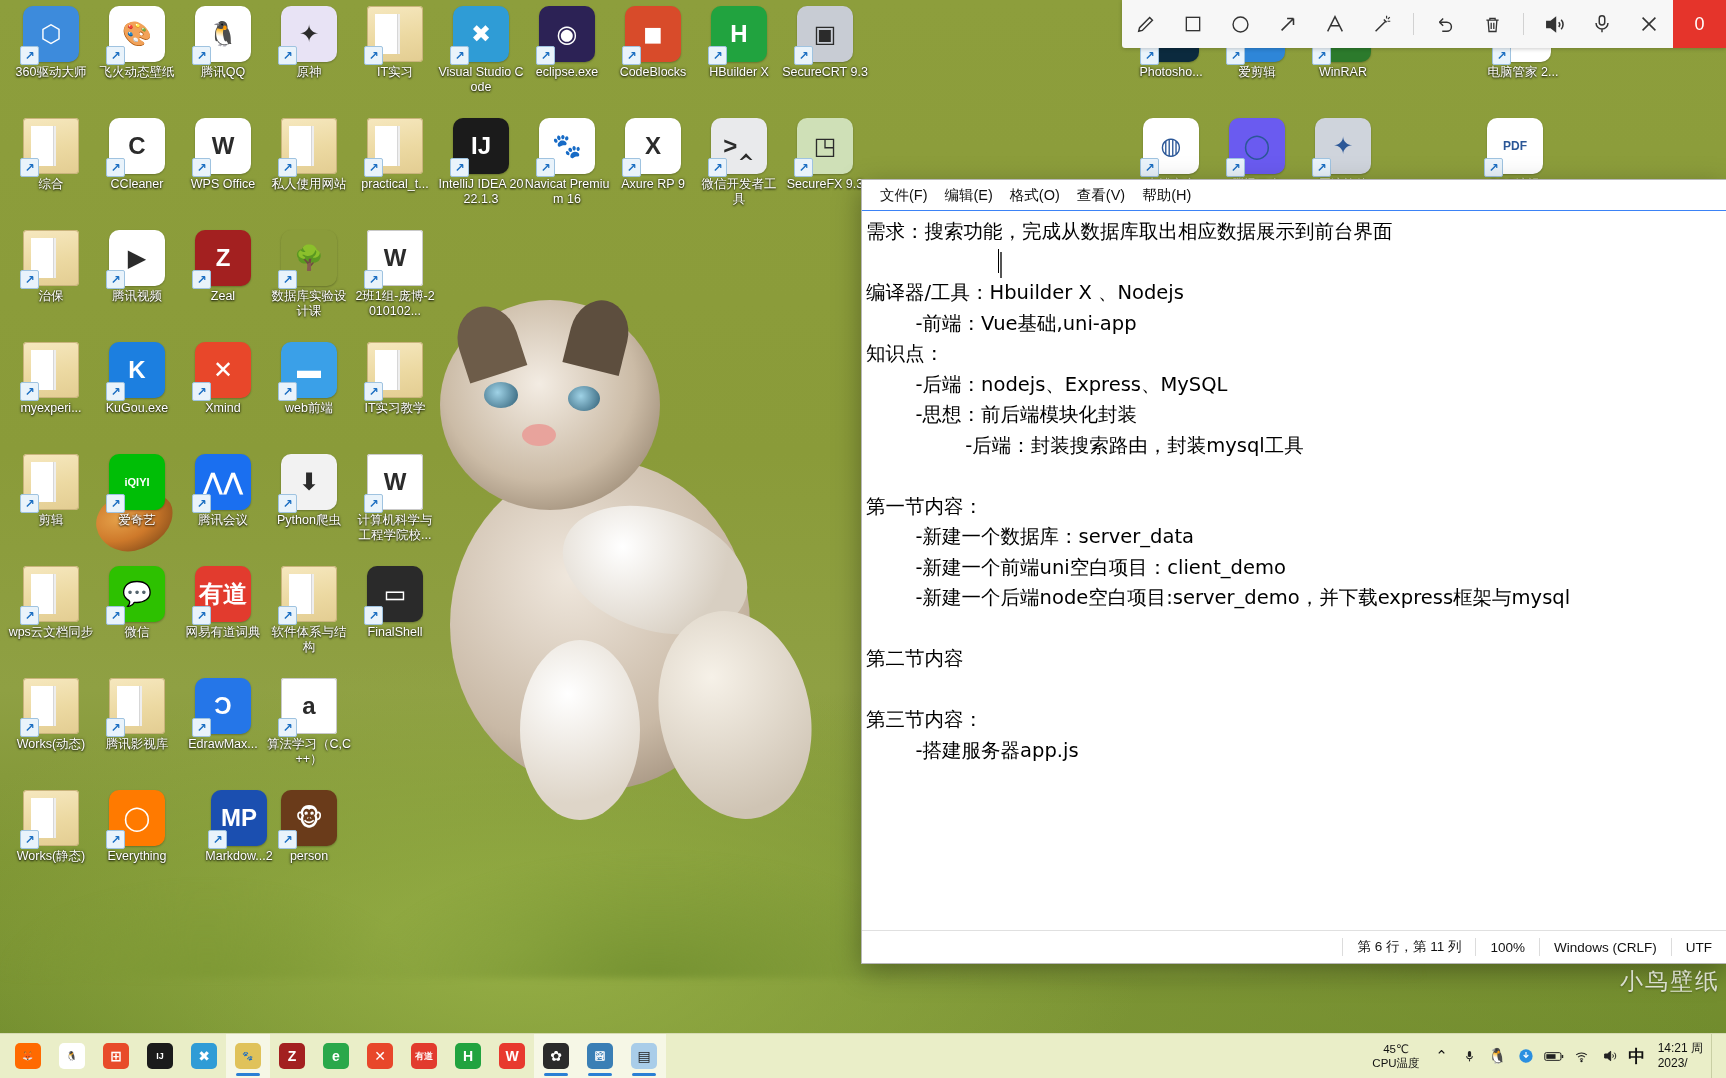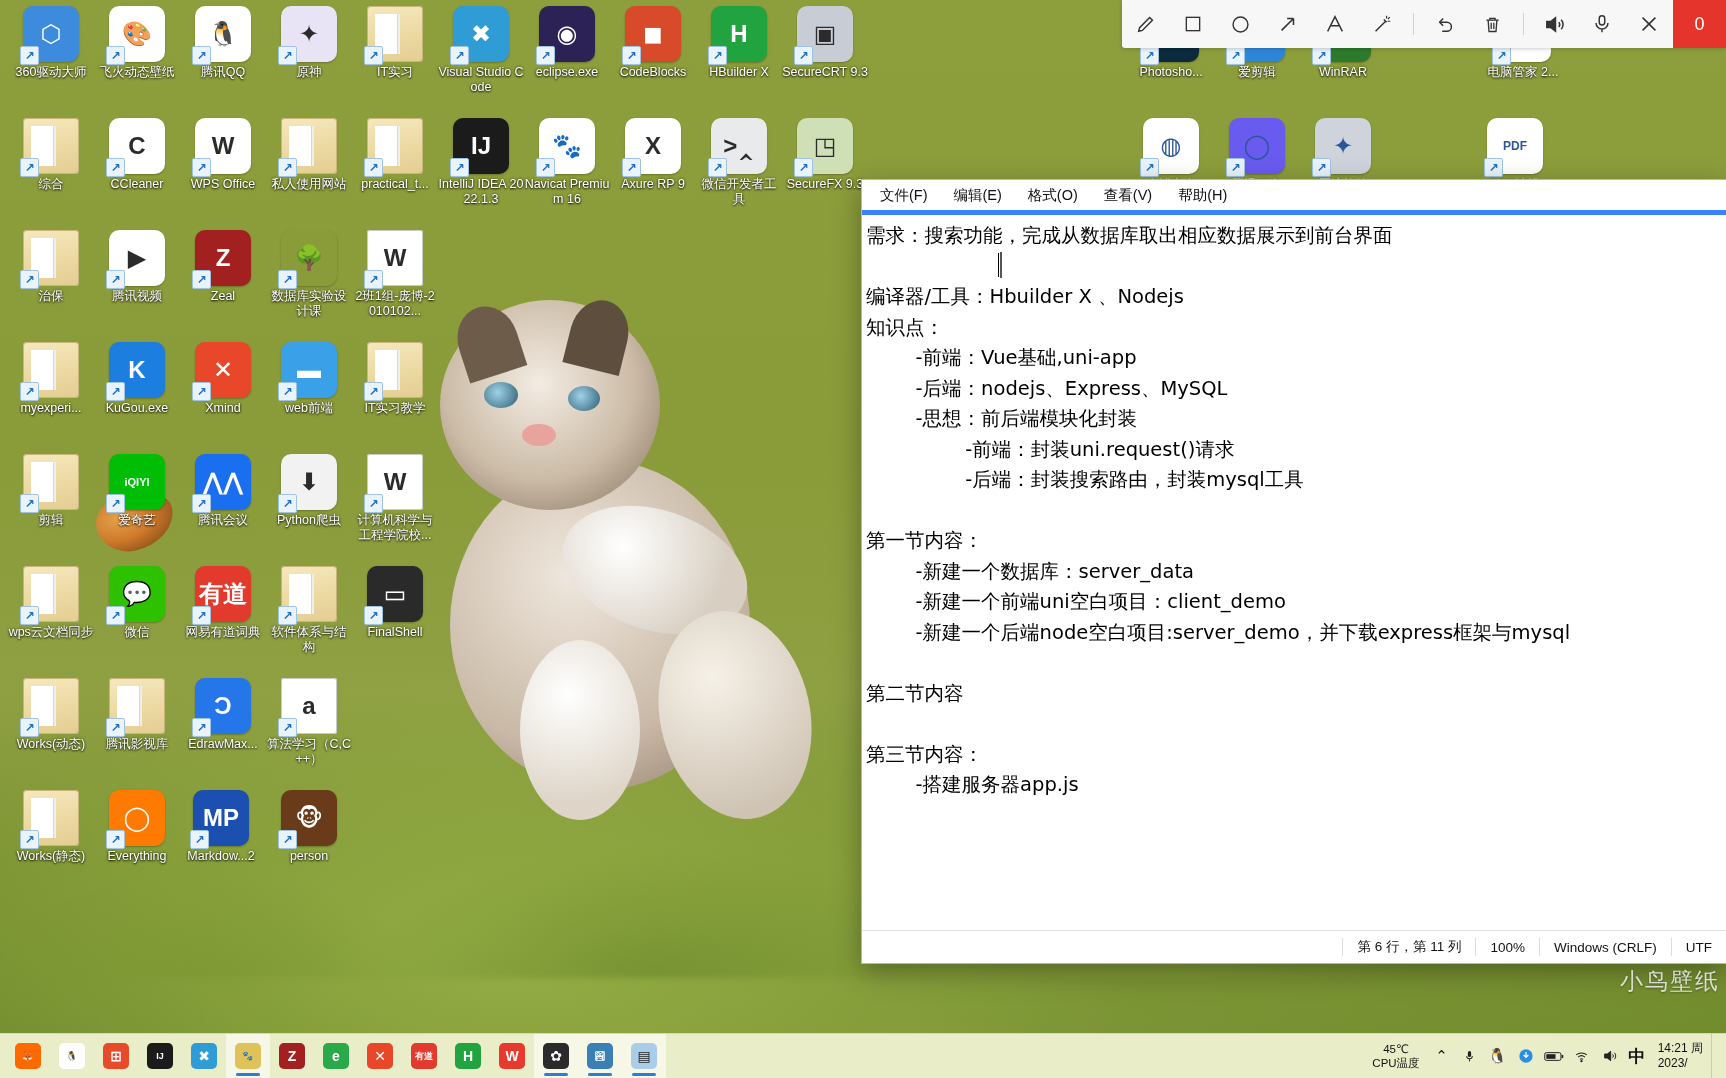--- a/index.html
+++ b/index.html
@@ -60,8 +60,8 @@
   #np-winbtns{margin-left:auto;display:flex;}
   .winbtn{width:46px;height:42px;display:flex;align-items:center;justify-content:center;
     font-size:14px;color:#222;}
-  #np-menu{height:30px;display:flex;align-items:center;padding-left:10px;gap:10px;
-    border-bottom:5px solid #3b82f6;}
+  #np-menu{height:30px;display:flex;align-items:center;padding-left:10px;gap:1px;
+    border-bottom:1px solid #3b82f6;}
   .np-menu-item{font-size:14.5px;color:#101010;padding:3px 8px;border-radius:2px;}
   #np-body{flex:1;position:relative;overflow:hidden;padding:6px 0 0 4px;background:#fff;}
   .np-line{font-size:19.5px;line-height:30.5px;color:#000;white-space:pre;

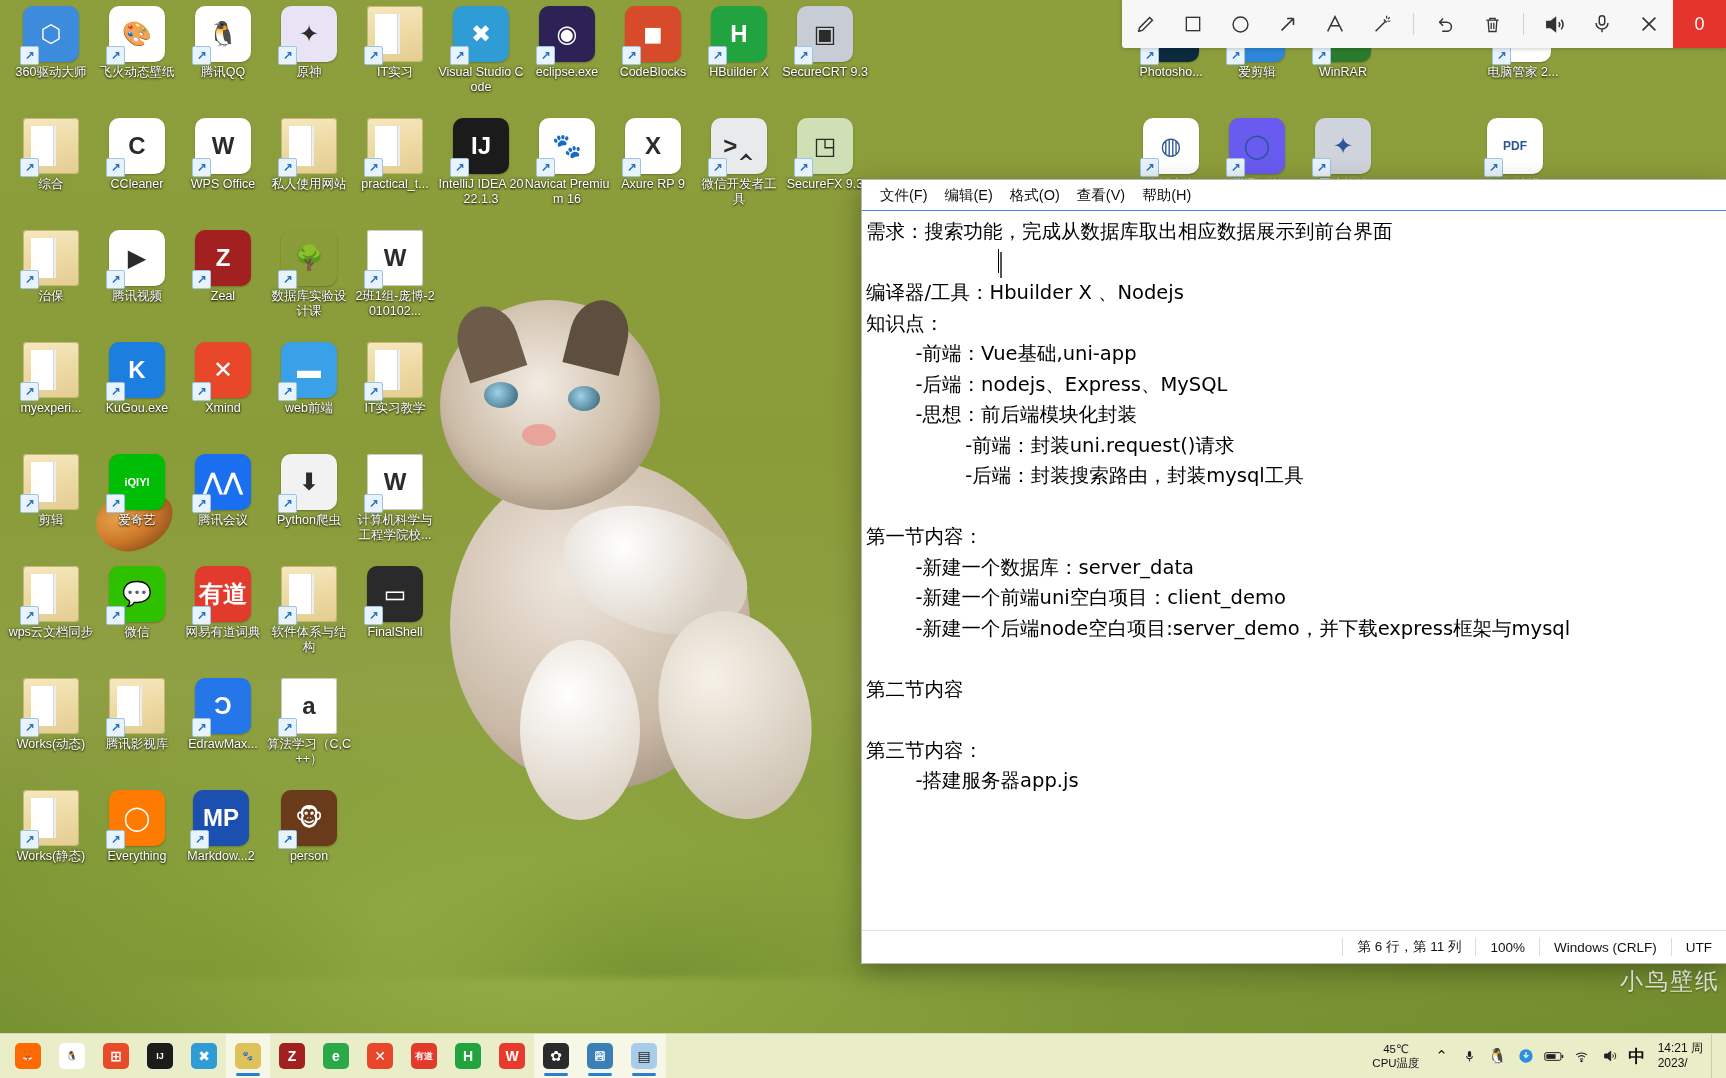--- a/index.html
+++ b/index.html
@@ -576,8 +576,8 @@
         <div class="np-line">需求：搜索功能，完成从数据库取出相应数据展示到前台界面</div>
         <div class="np-line">&nbsp;</div>
         <div class="np-line">编译器/工具：Hbuilder X 、Nodejs</div>
+        <div class="np-line">        -前端：Vue基础,uni-app</div>
         <div class="np-line">知识点：</div>
-        <div class="np-line">        -前端：Vue基础,uni-app</div>
         <div class="np-line">        -后端：nodejs、Express、MySQL</div>
         <div class="np-line">        -思想：前后端模块化封装</div>
         <div class="np-line">                -前端：封装uni.request()请求</div>

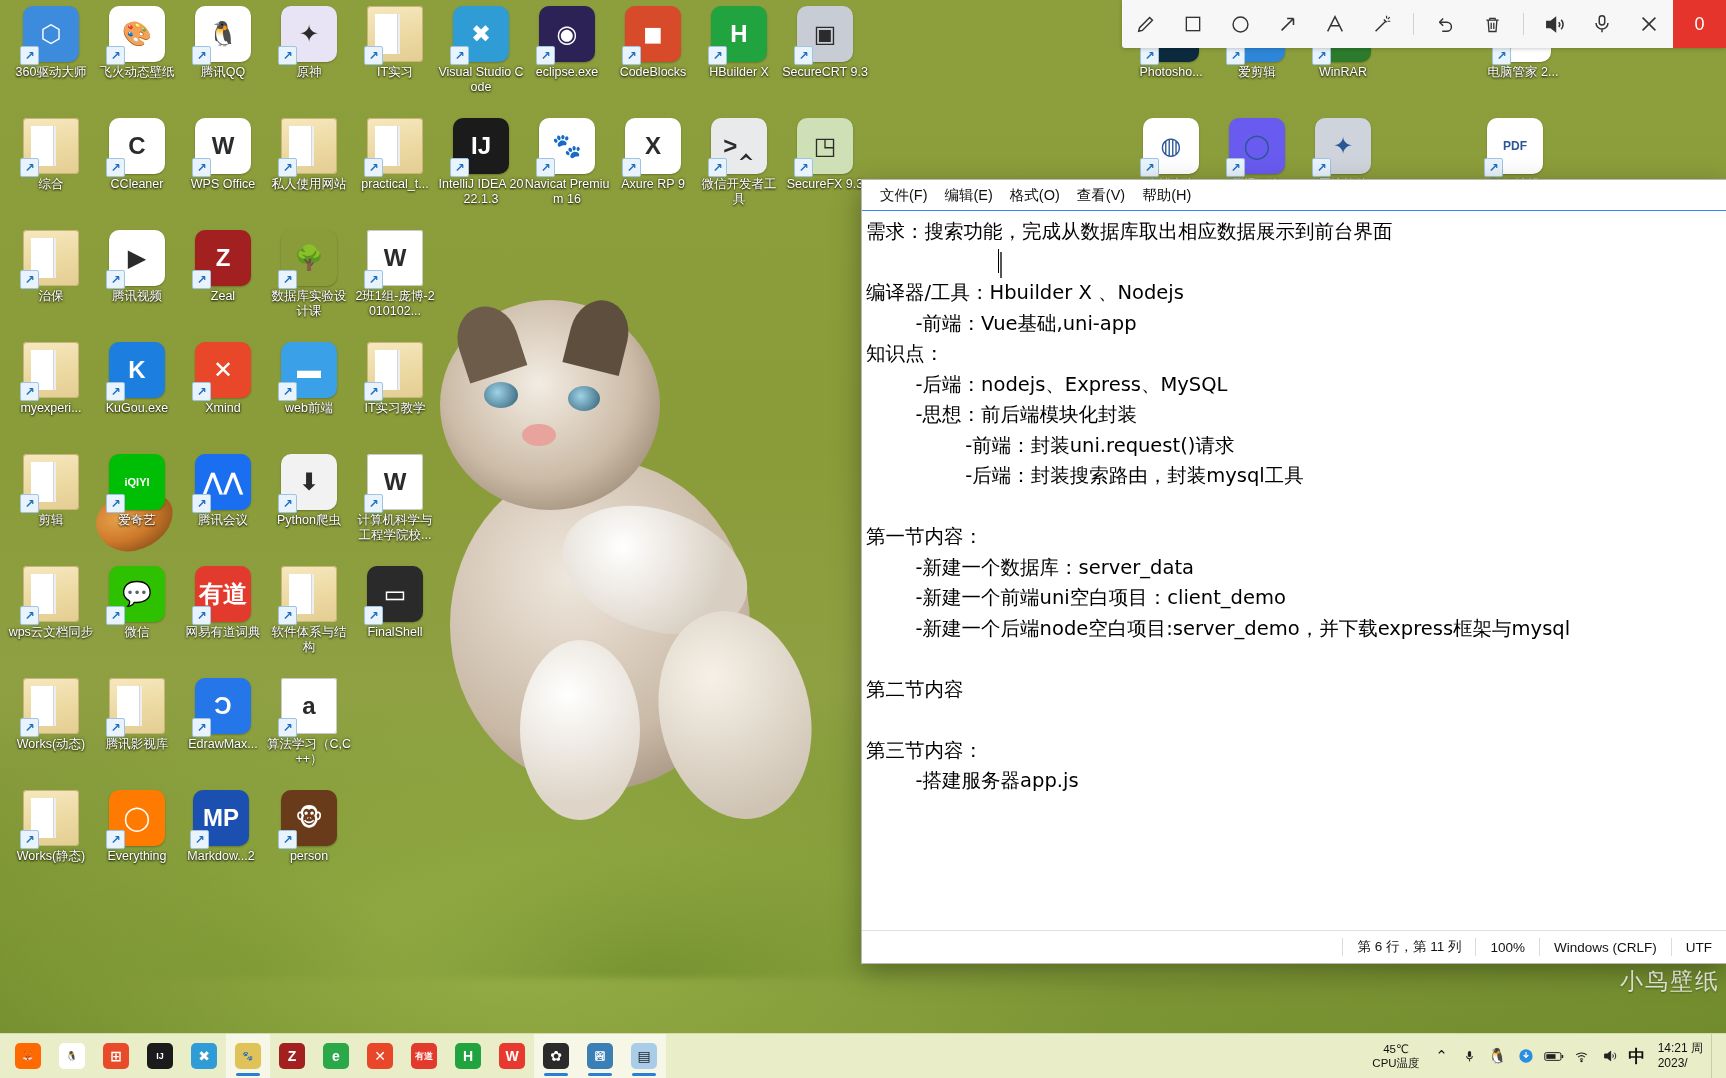--- a/index.html
+++ b/index.html
@@ -580,7 +580,6 @@
         <div class="np-line">知识点：</div>
         <div class="np-line">        -后端：nodejs、Express、MySQL</div>
         <div class="np-line">        -思想：前后端模块化封装</div>
-        <div class="np-line">                -前端：封装uni.request()请求</div>
         <div class="np-line">                -后端：封装搜索路由，封装mysql工具</div>
         <div class="np-line">&nbsp;</div>
         <div class="np-line">第一节内容：</div>

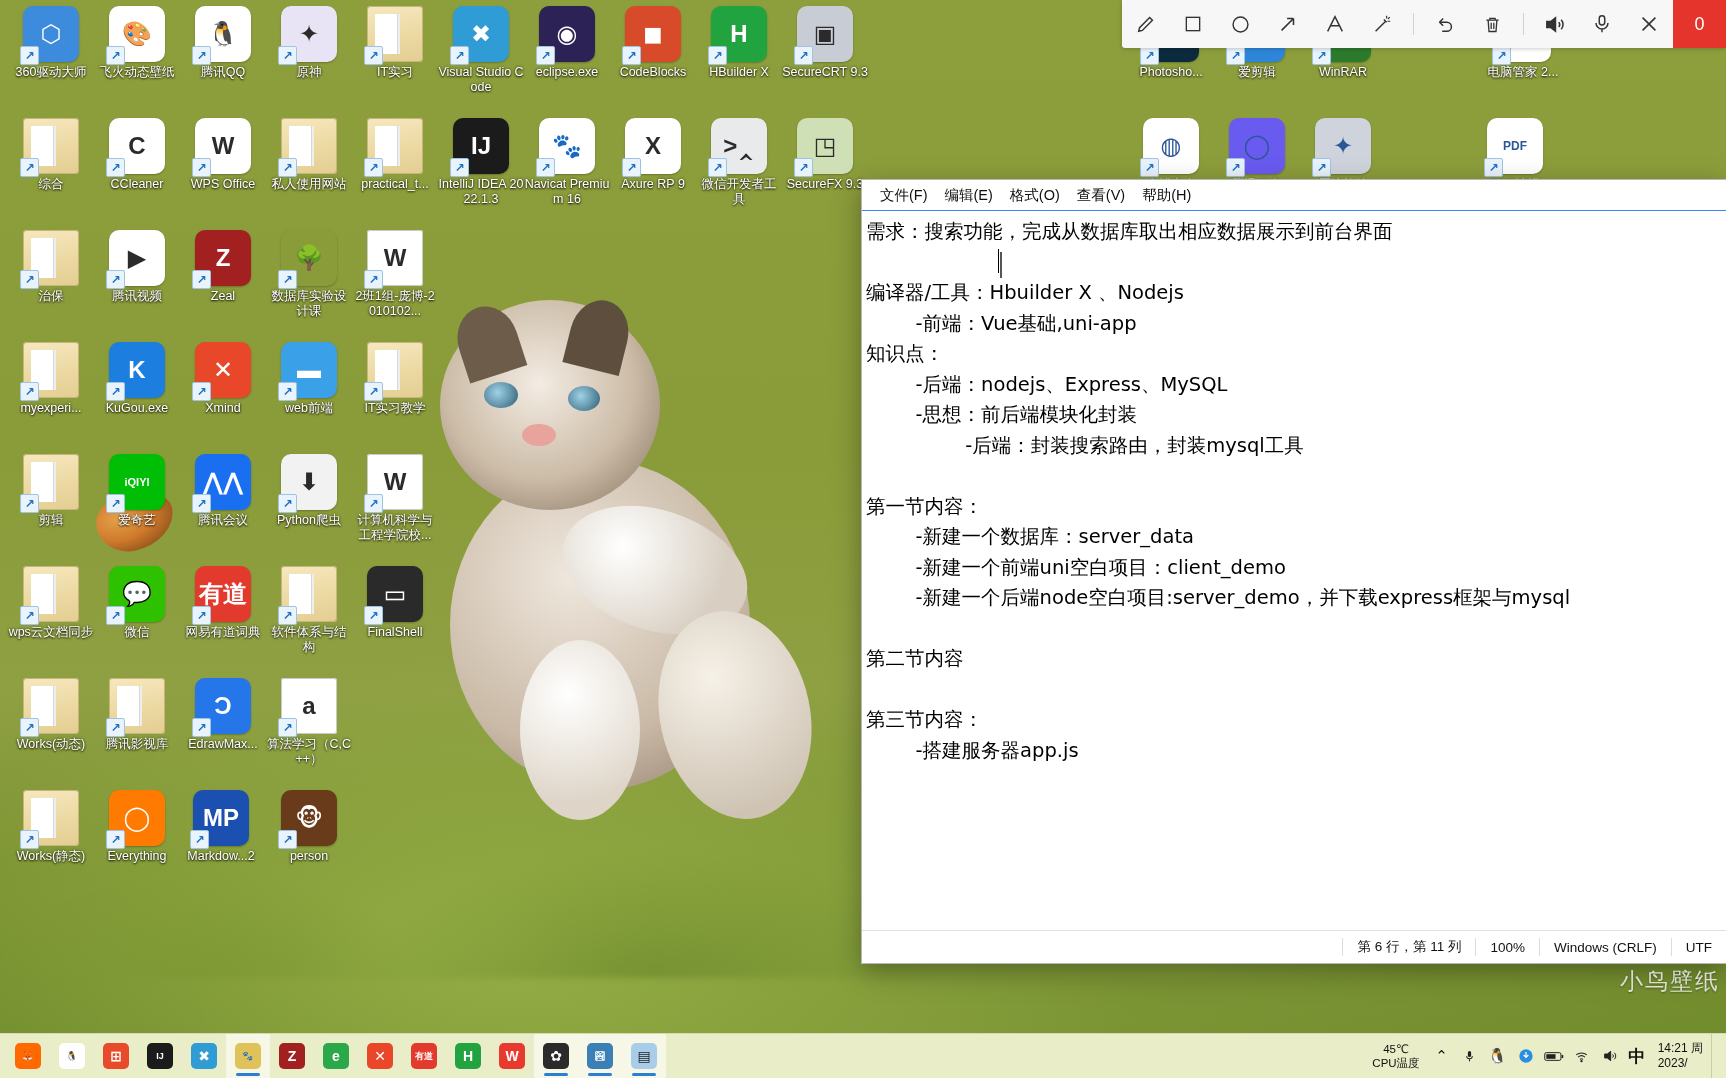--- a/index.html
+++ b/index.html
@@ -425,7 +425,7 @@
       </div>
       <div class="icon-label">Everything</div>
     </div>
-    <div class="icon-cell" style="left: 178px; top: 790px;">
+    <div class="icon-cell" style="left: 196px; top: 790px;">
       <div class="icon-img" style="background: rgb(27, 79, 176);">
         <span style="font-size: 24px; color: rgb(255, 255, 255);">MP</span>
         <span class="shortcut">↗</span>

